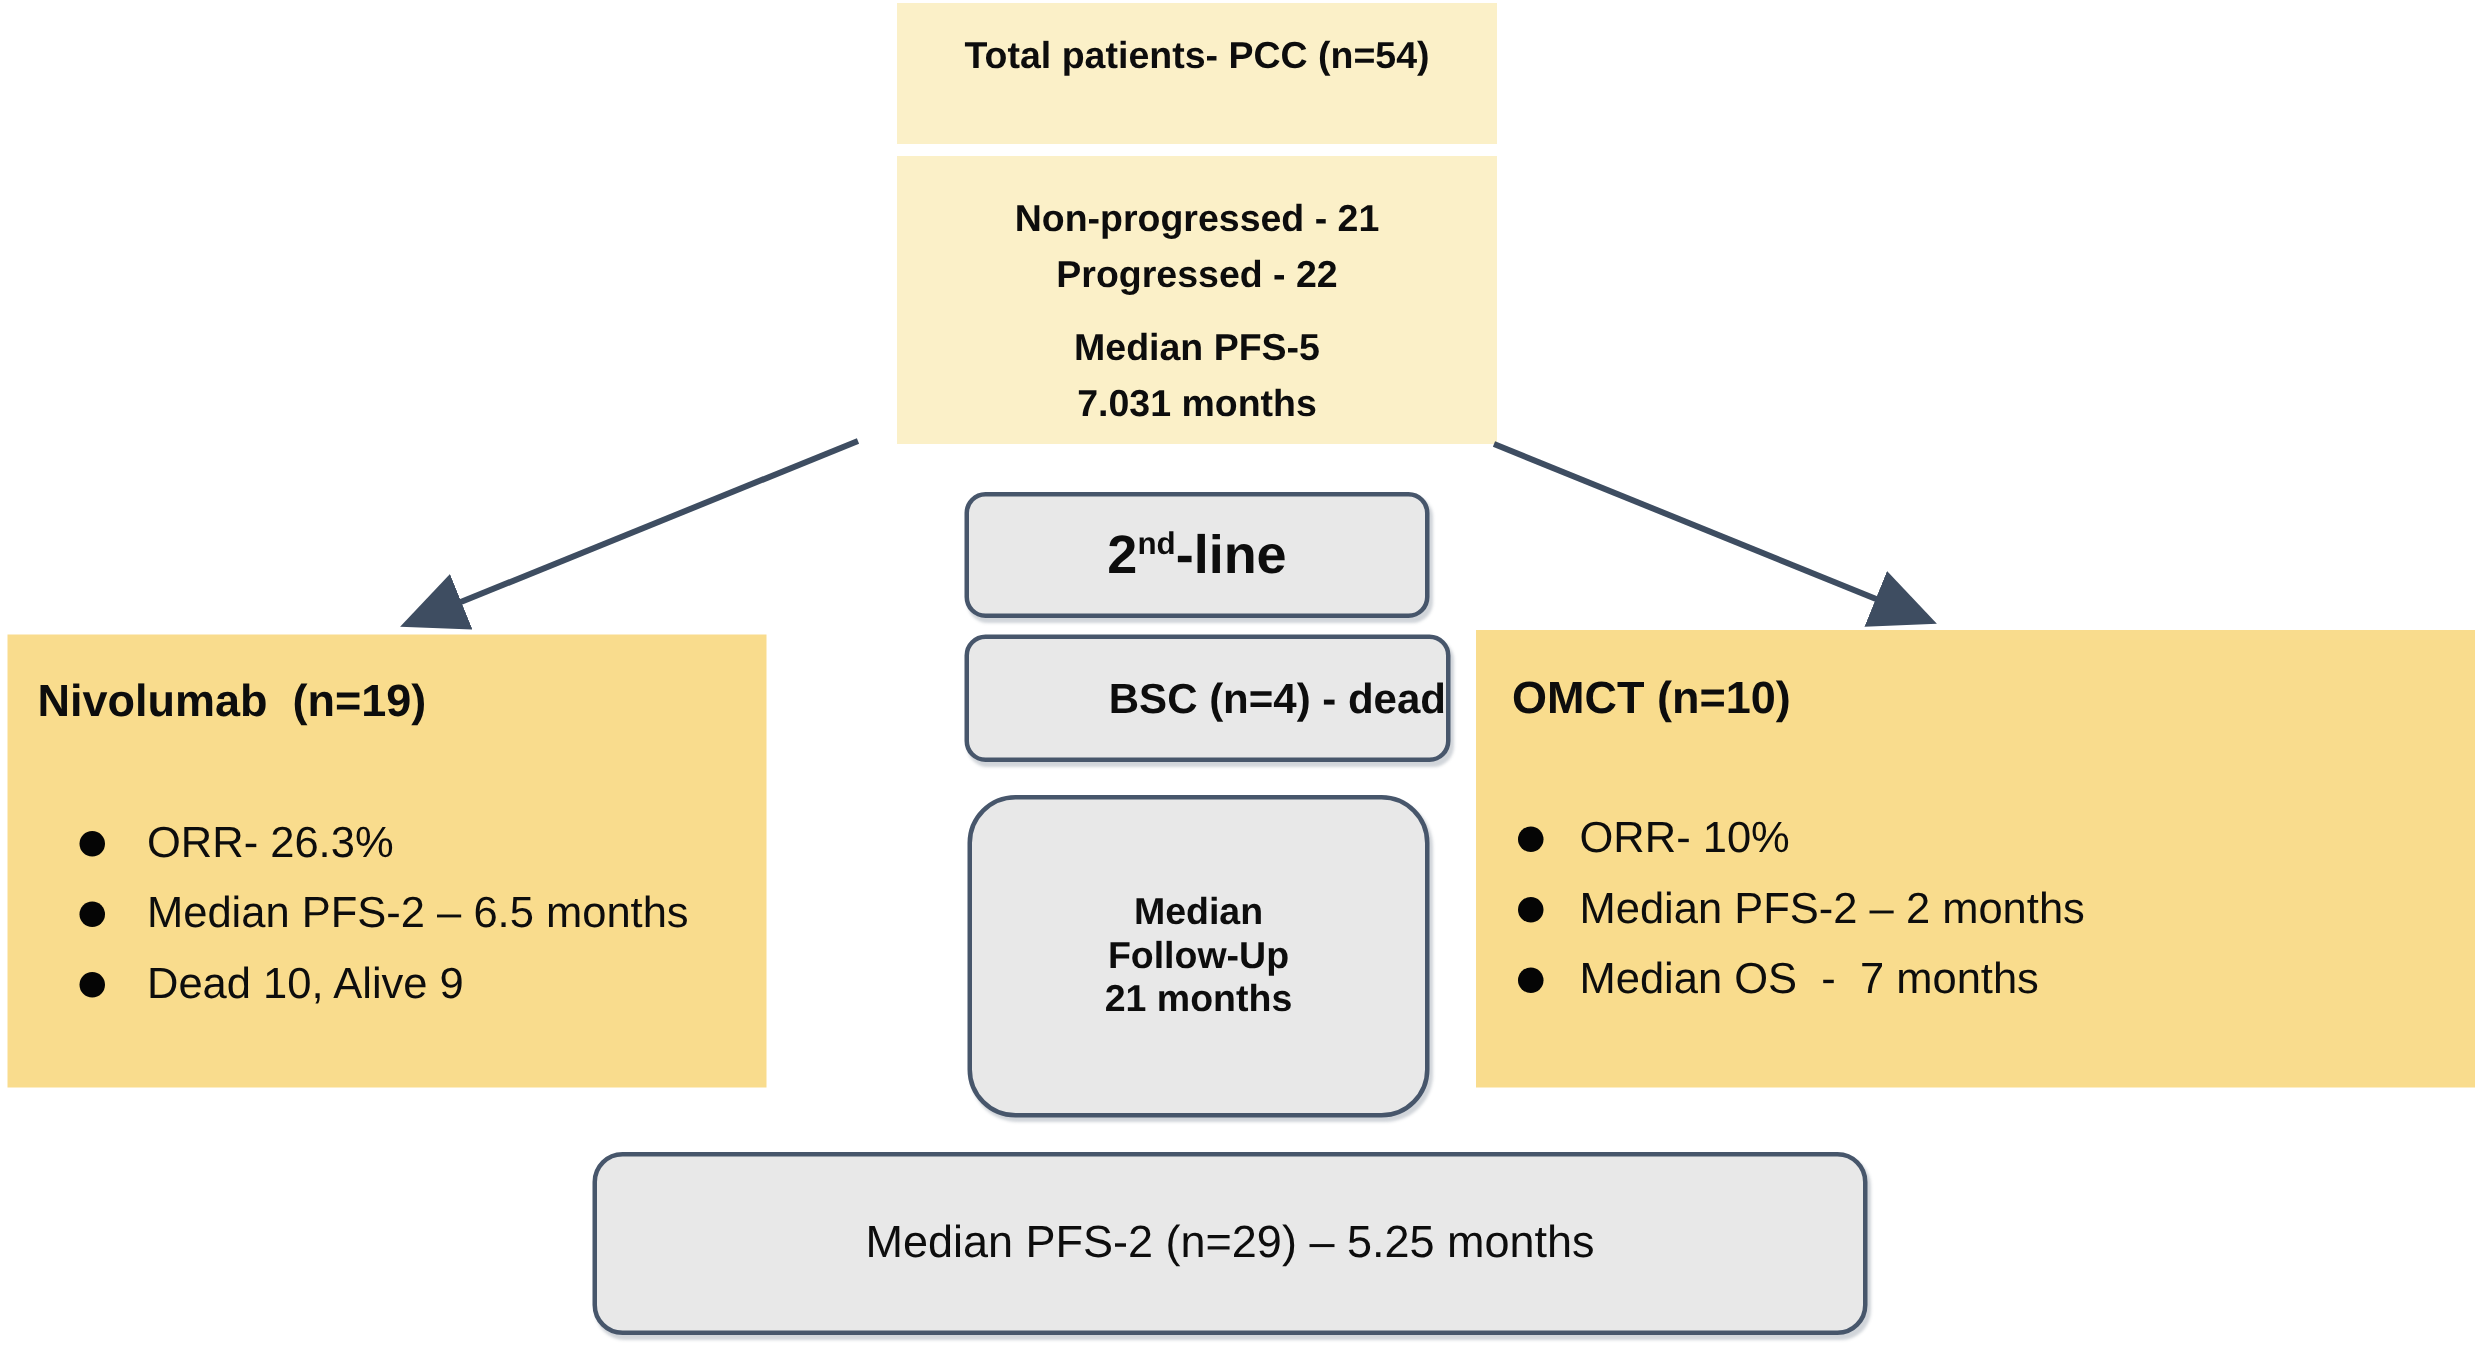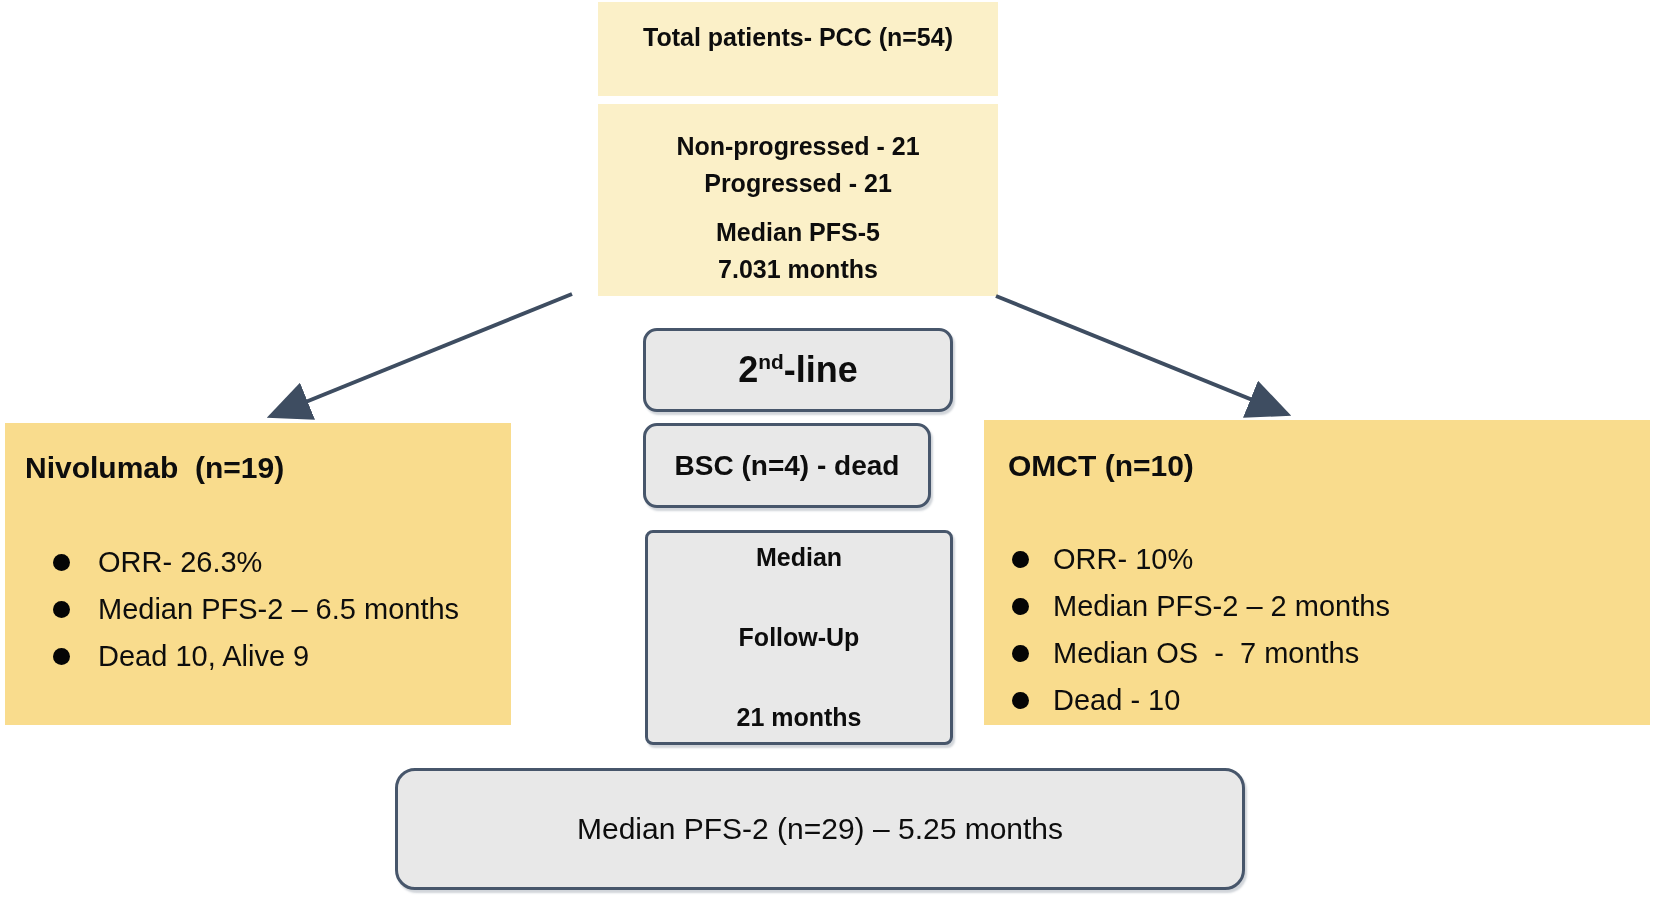--- a/index.html
+++ b/index.html
@@ -64,7 +64,7 @@
 
 <div class="box cream" id="prog-box">
   <div class="line">Non-progressed - 21</div>
-  <div class="line">Progressed - 21</div>
+  <div class="line">Progressed - 22</div>
   <div class="gap"></div>
   <div class="line">Median PFS-5</div>
   <div class="line">7.031 months</div>

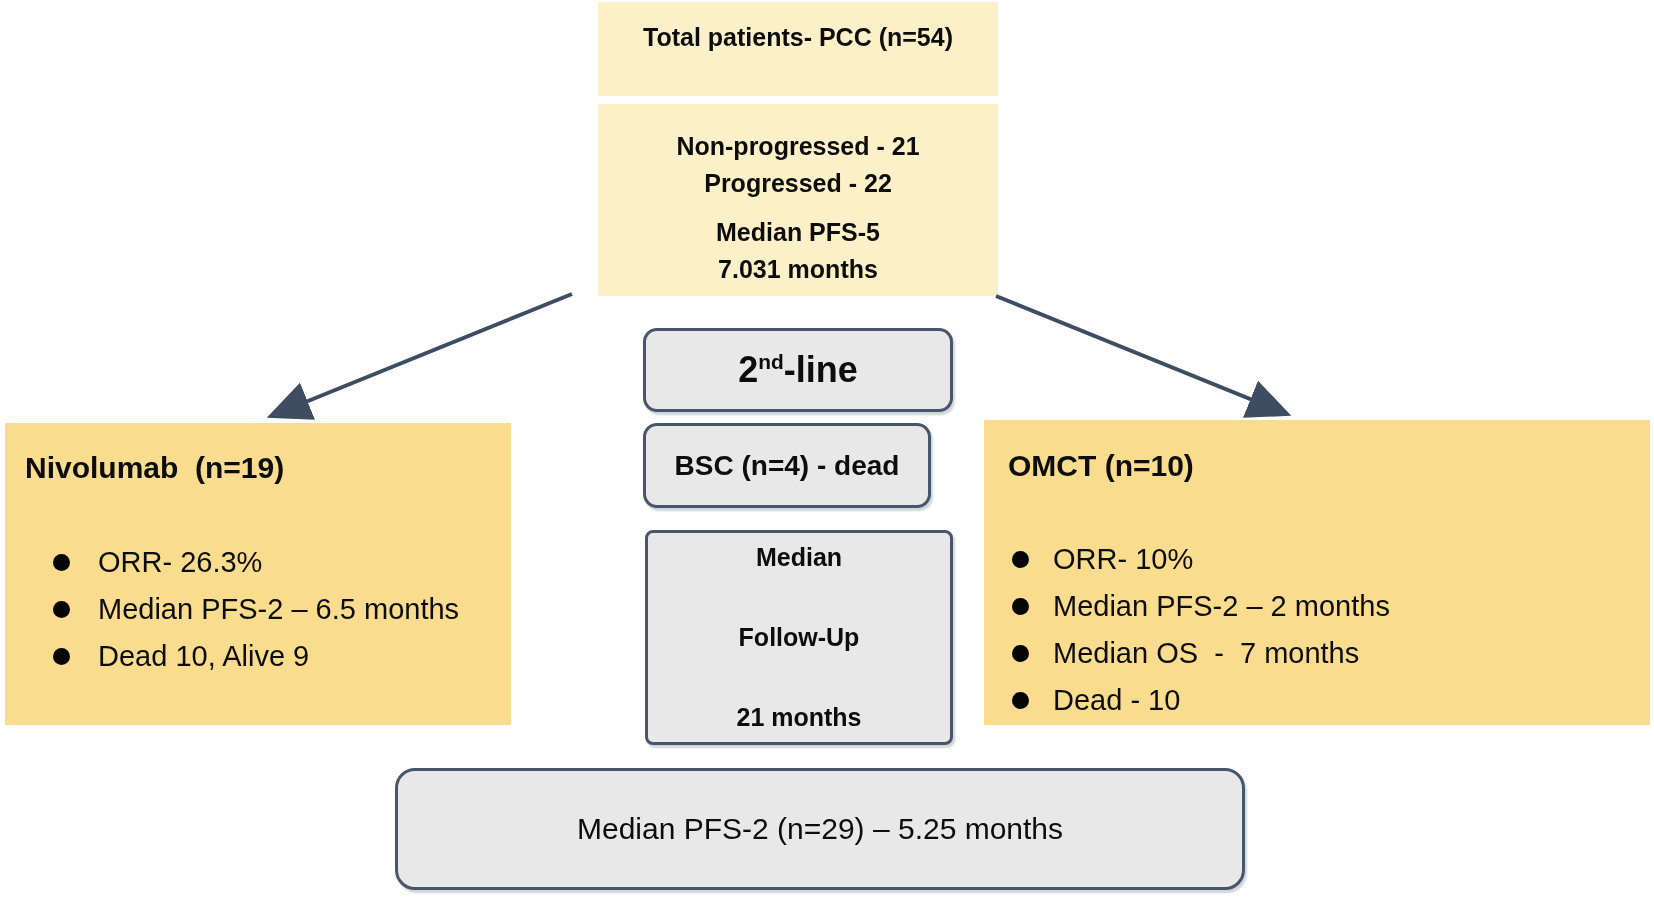--- a/index.html
+++ b/index.html
@@ -29,7 +29,7 @@
   #secondline-box { left:643px; top:328px; width:310px; height:84px; border-radius:14px; }
   #secondline-box .t { font-size:36px; font-weight:bold; }
   #secondline-box sup { font-size:0.58em; vertical-align:super; line-height:0; }
-  #bsc-box { left:643px; top:423px; width:288px; height:85px; border-radius:14px; }
+  #bsc-box { left:643px; top:423px; width:324px; height:85px; border-radius:14px;align-items:flex-end; }
   #bsc-box .t { font-size:28px; font-weight:bold; }
   #followup-box { left:645px; top:530px; width:308px; height:215px; border-radius:8px;
                   justify-content:space-between; padding:10px 0; }

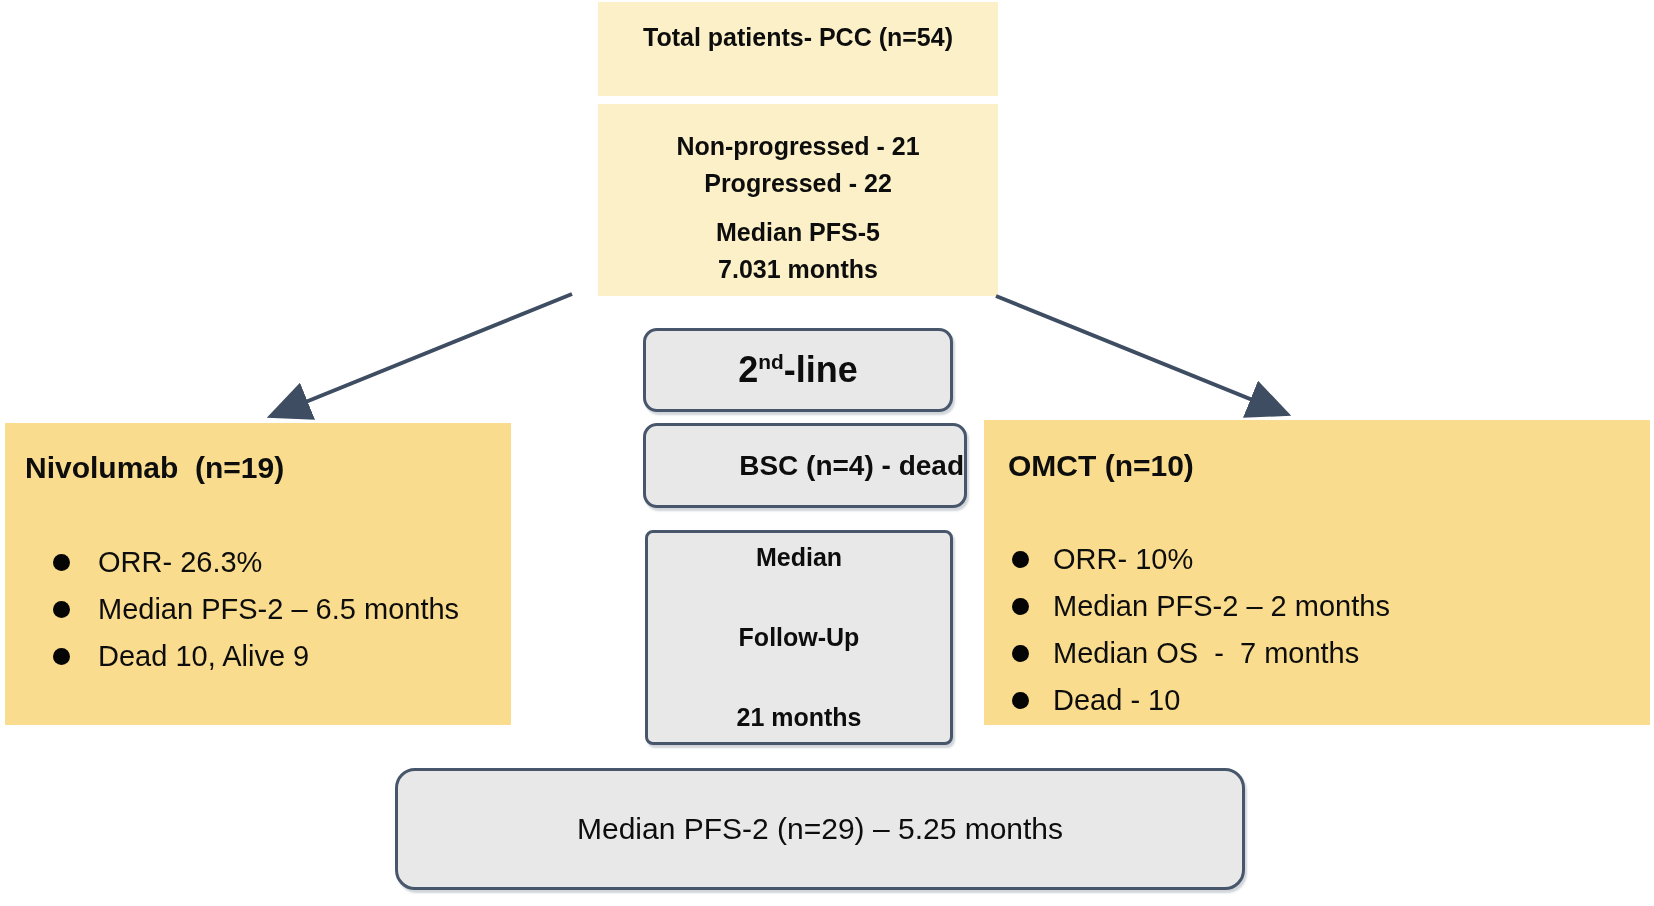--- a/index.html
+++ b/index.html
@@ -31,8 +31,8 @@
   #secondline-box sup { font-size:0.58em; vertical-align:super; line-height:0; }
   #bsc-box { left:643px; top:423px; width:324px; height:85px; border-radius:14px;align-items:flex-end; }
   #bsc-box .t { font-size:28px; font-weight:bold; }
-  #followup-box { left:645px; top:530px; width:308px; height:215px; border-radius:8px;
-                  justify-content:space-between; padding:10px 0; }
+  #followup-box { left:645px; top:530px; width:308px; height:215px; border-radius:32px;
+                  justify-content:center; padding:10px 0; }
   #followup-box .line { font-size:25px; font-weight:bold; }
 
   

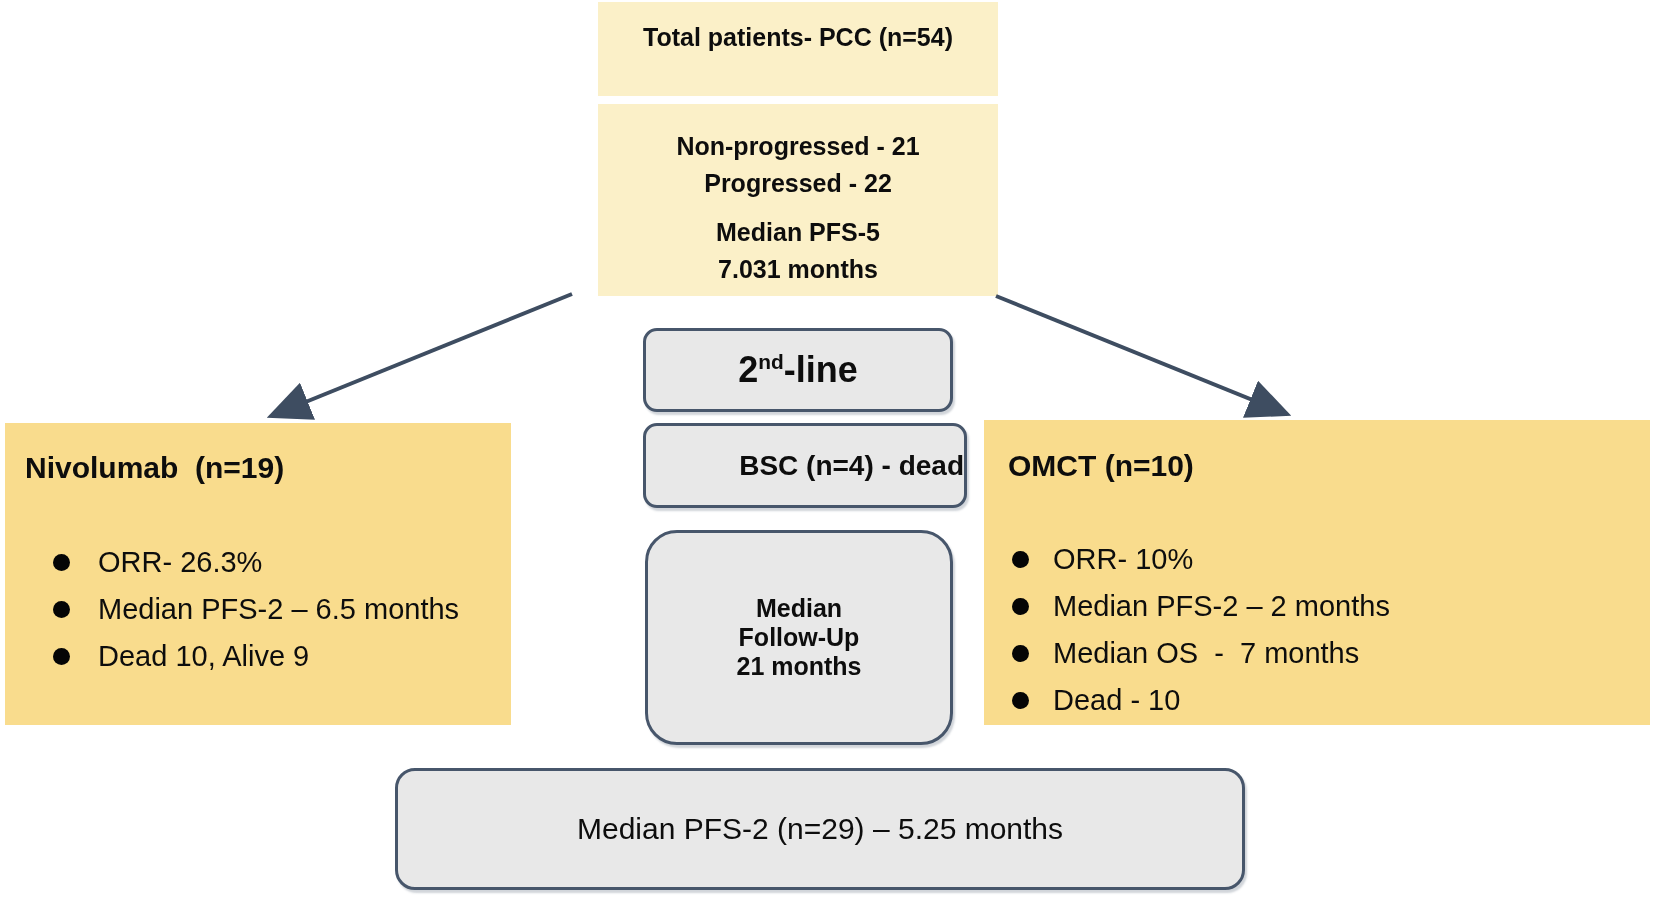--- a/index.html
+++ b/index.html
@@ -127,10 +127,6 @@
         <span class="dot"></span>
         <span class="bullet-text">Median OS&nbsp; -&nbsp; 7 months</span>
       </li>
-    <li class="bullet">
-        <span class="dot"></span>
-        <span class="bullet-text">Dead - 10</span>
-      </li>
   </ul>
 </div>
 

